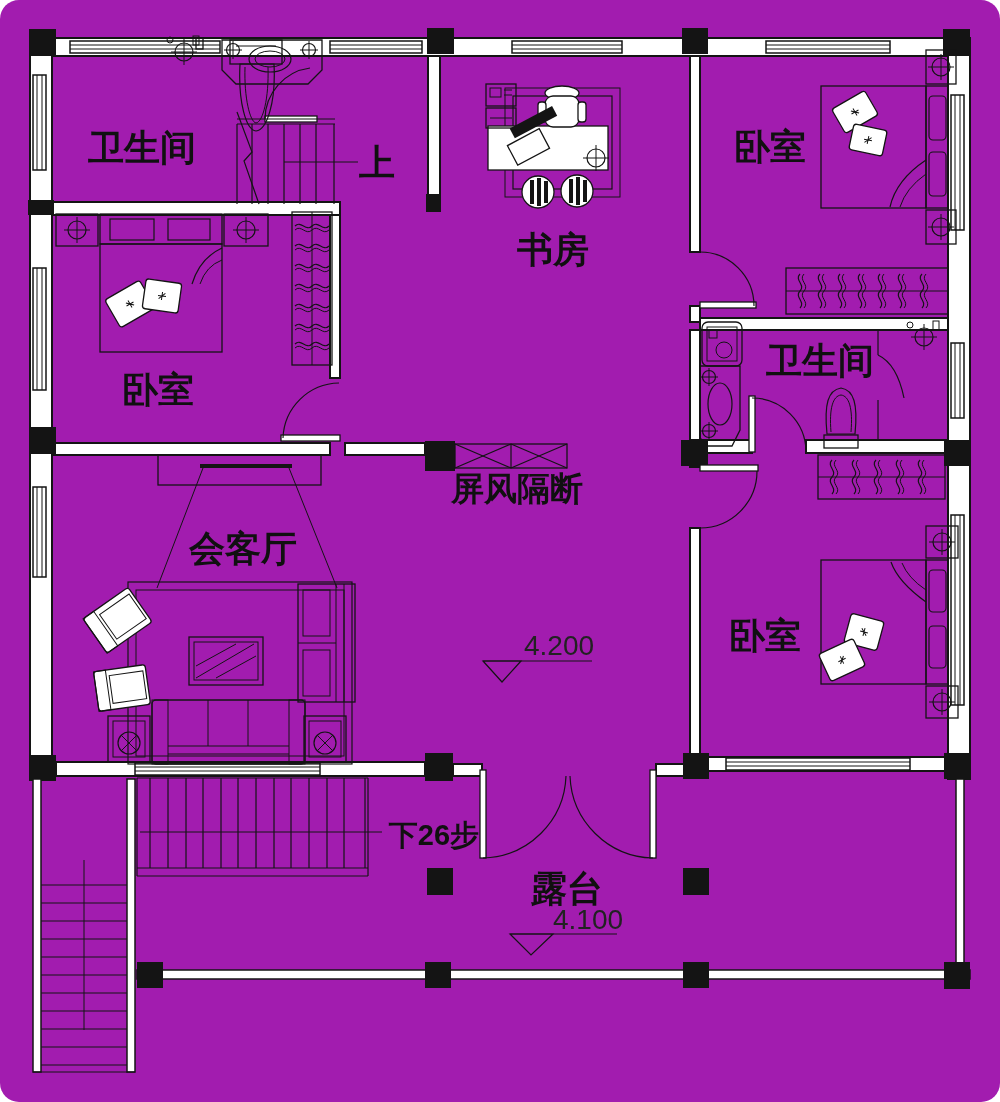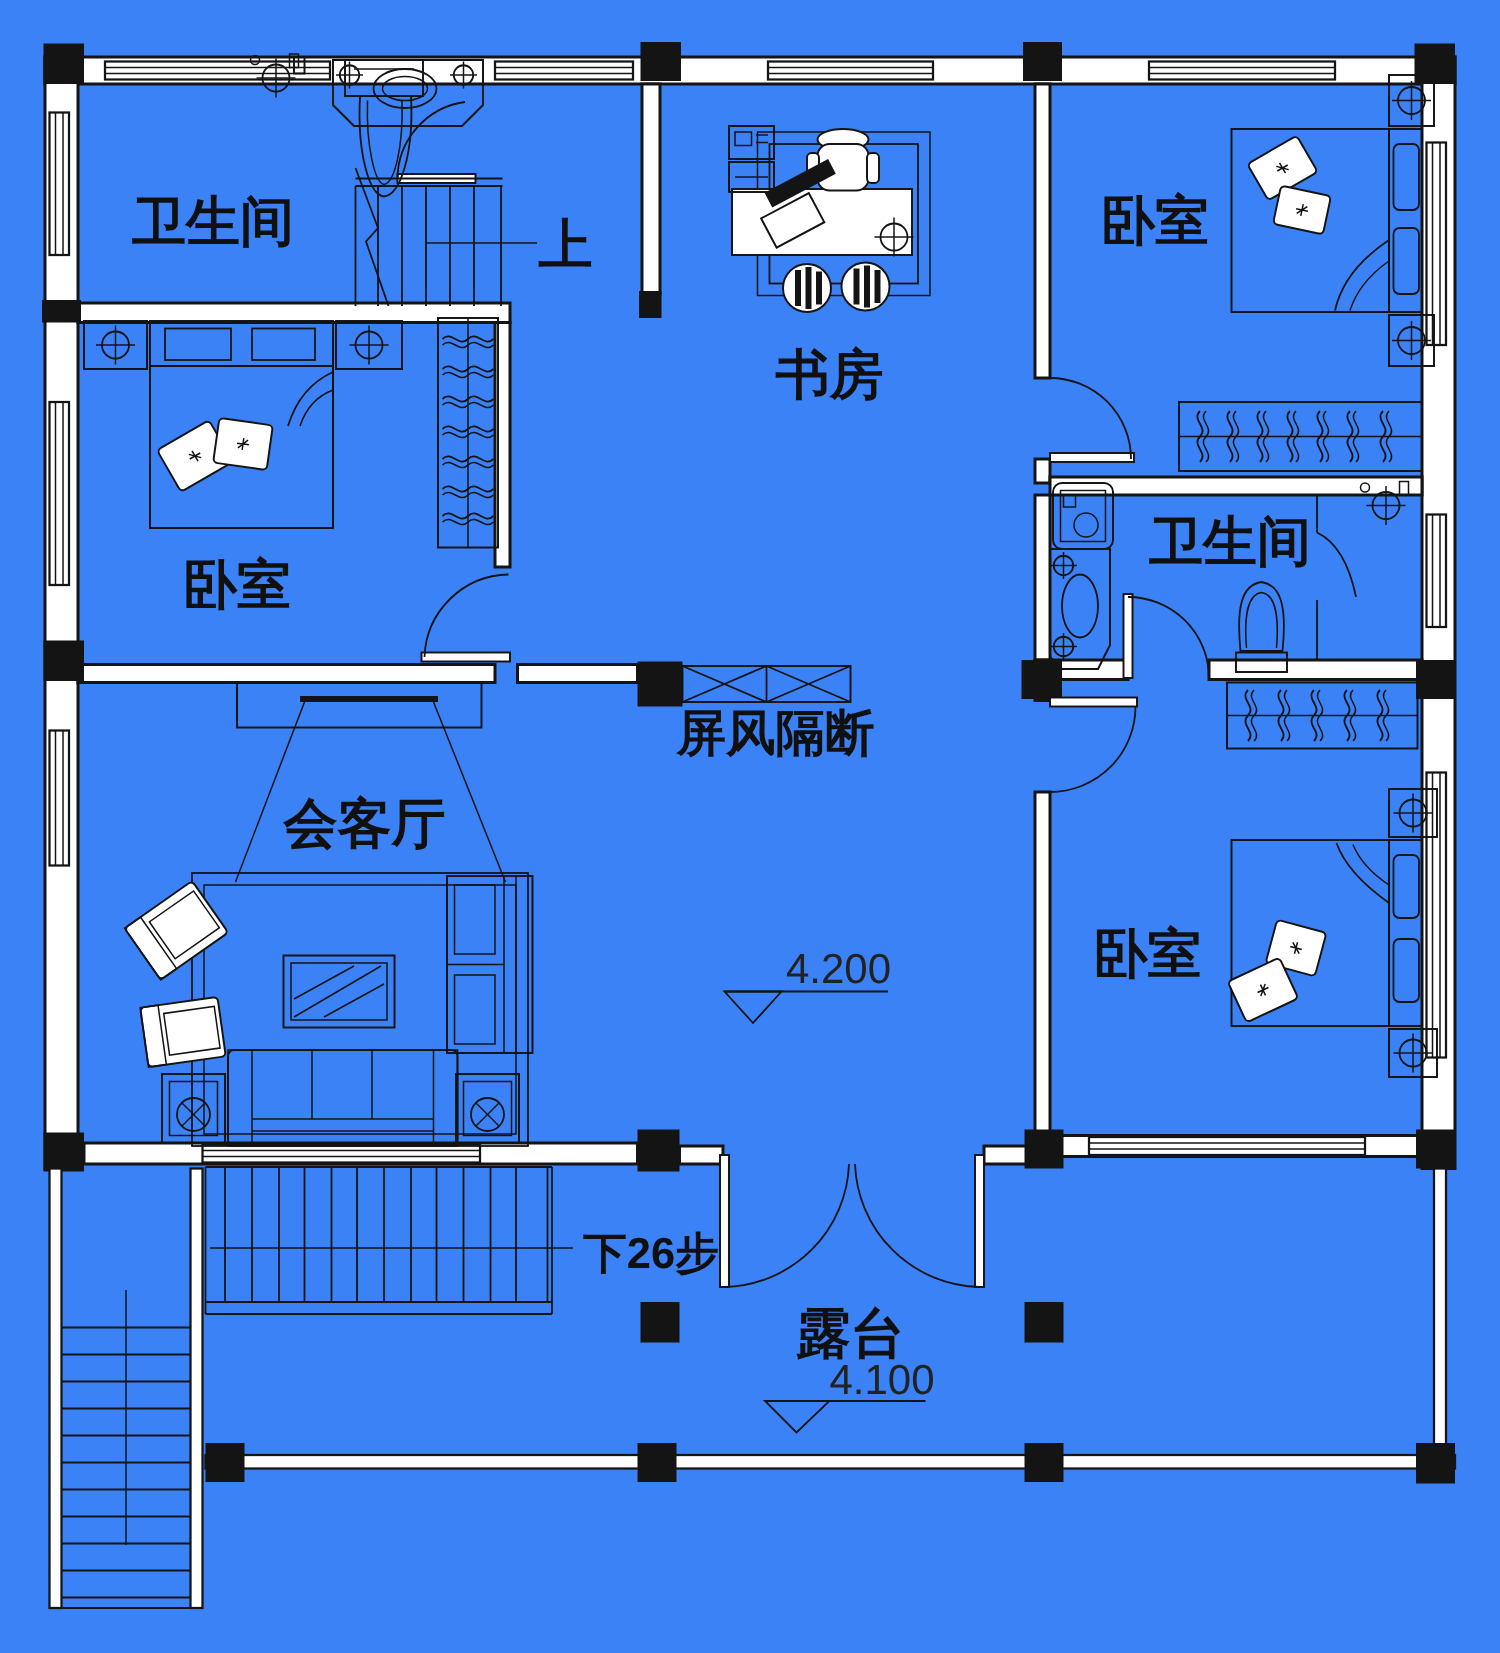--- a/index.html
+++ b/index.html
@@ -3,7 +3,7 @@
 <meta charset="utf-8">
 <style>
   html,body{margin:0;padding:0;background:#fff;}
-  .page{width:1000px;height:1102px;background:#3b82f6;position:relative;overflow:hidden;}
+  .page{width:1000px;height:1102px;background:#a21caf;position:relative;overflow:hidden;border-radius:19px;}
   svg{display:block}
   .w{fill:#fff;stroke:#141414;stroke-width:2}
   .w15{fill:#fff;stroke:#141414;stroke-width:1.5}

